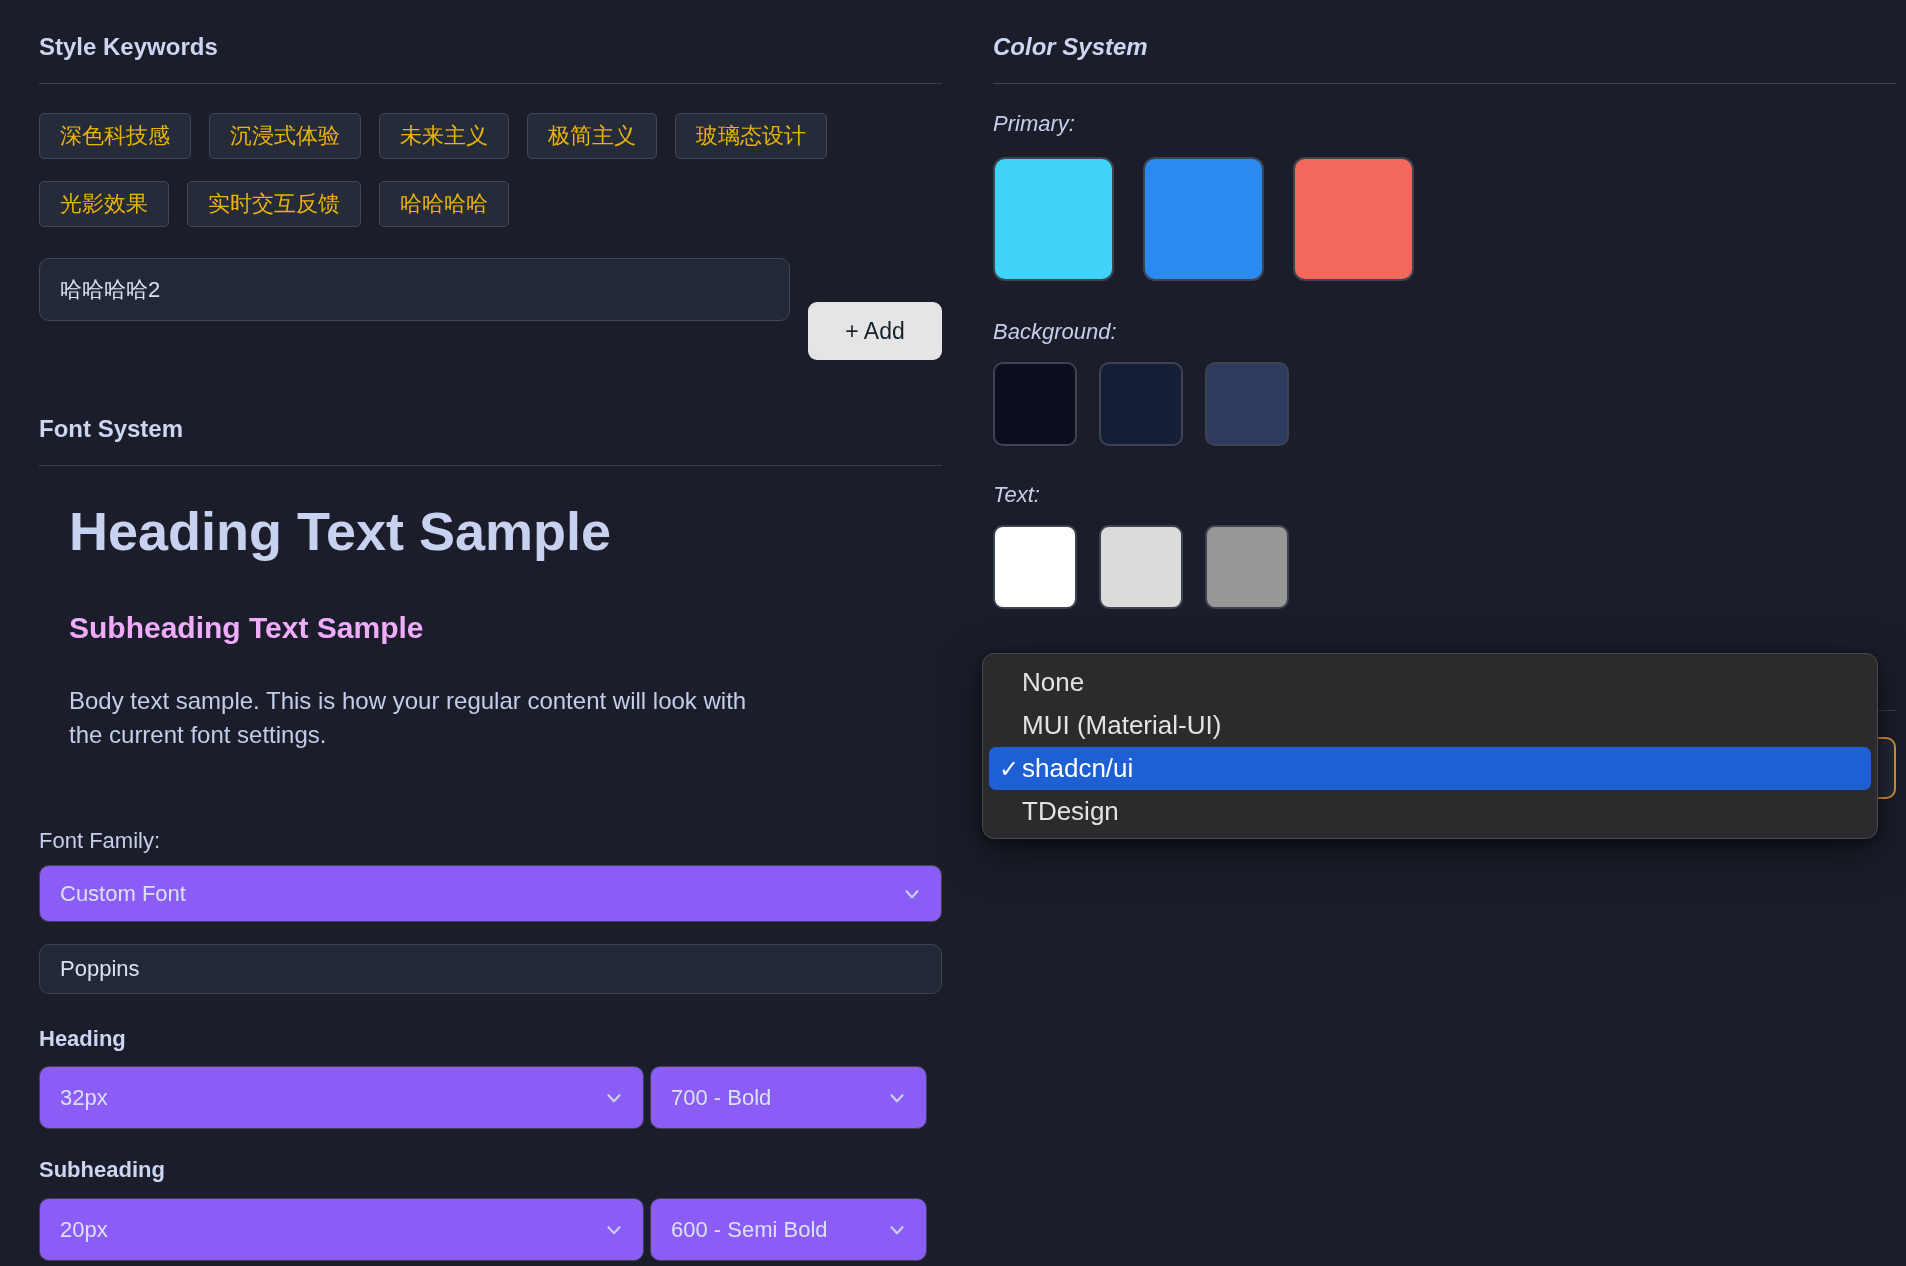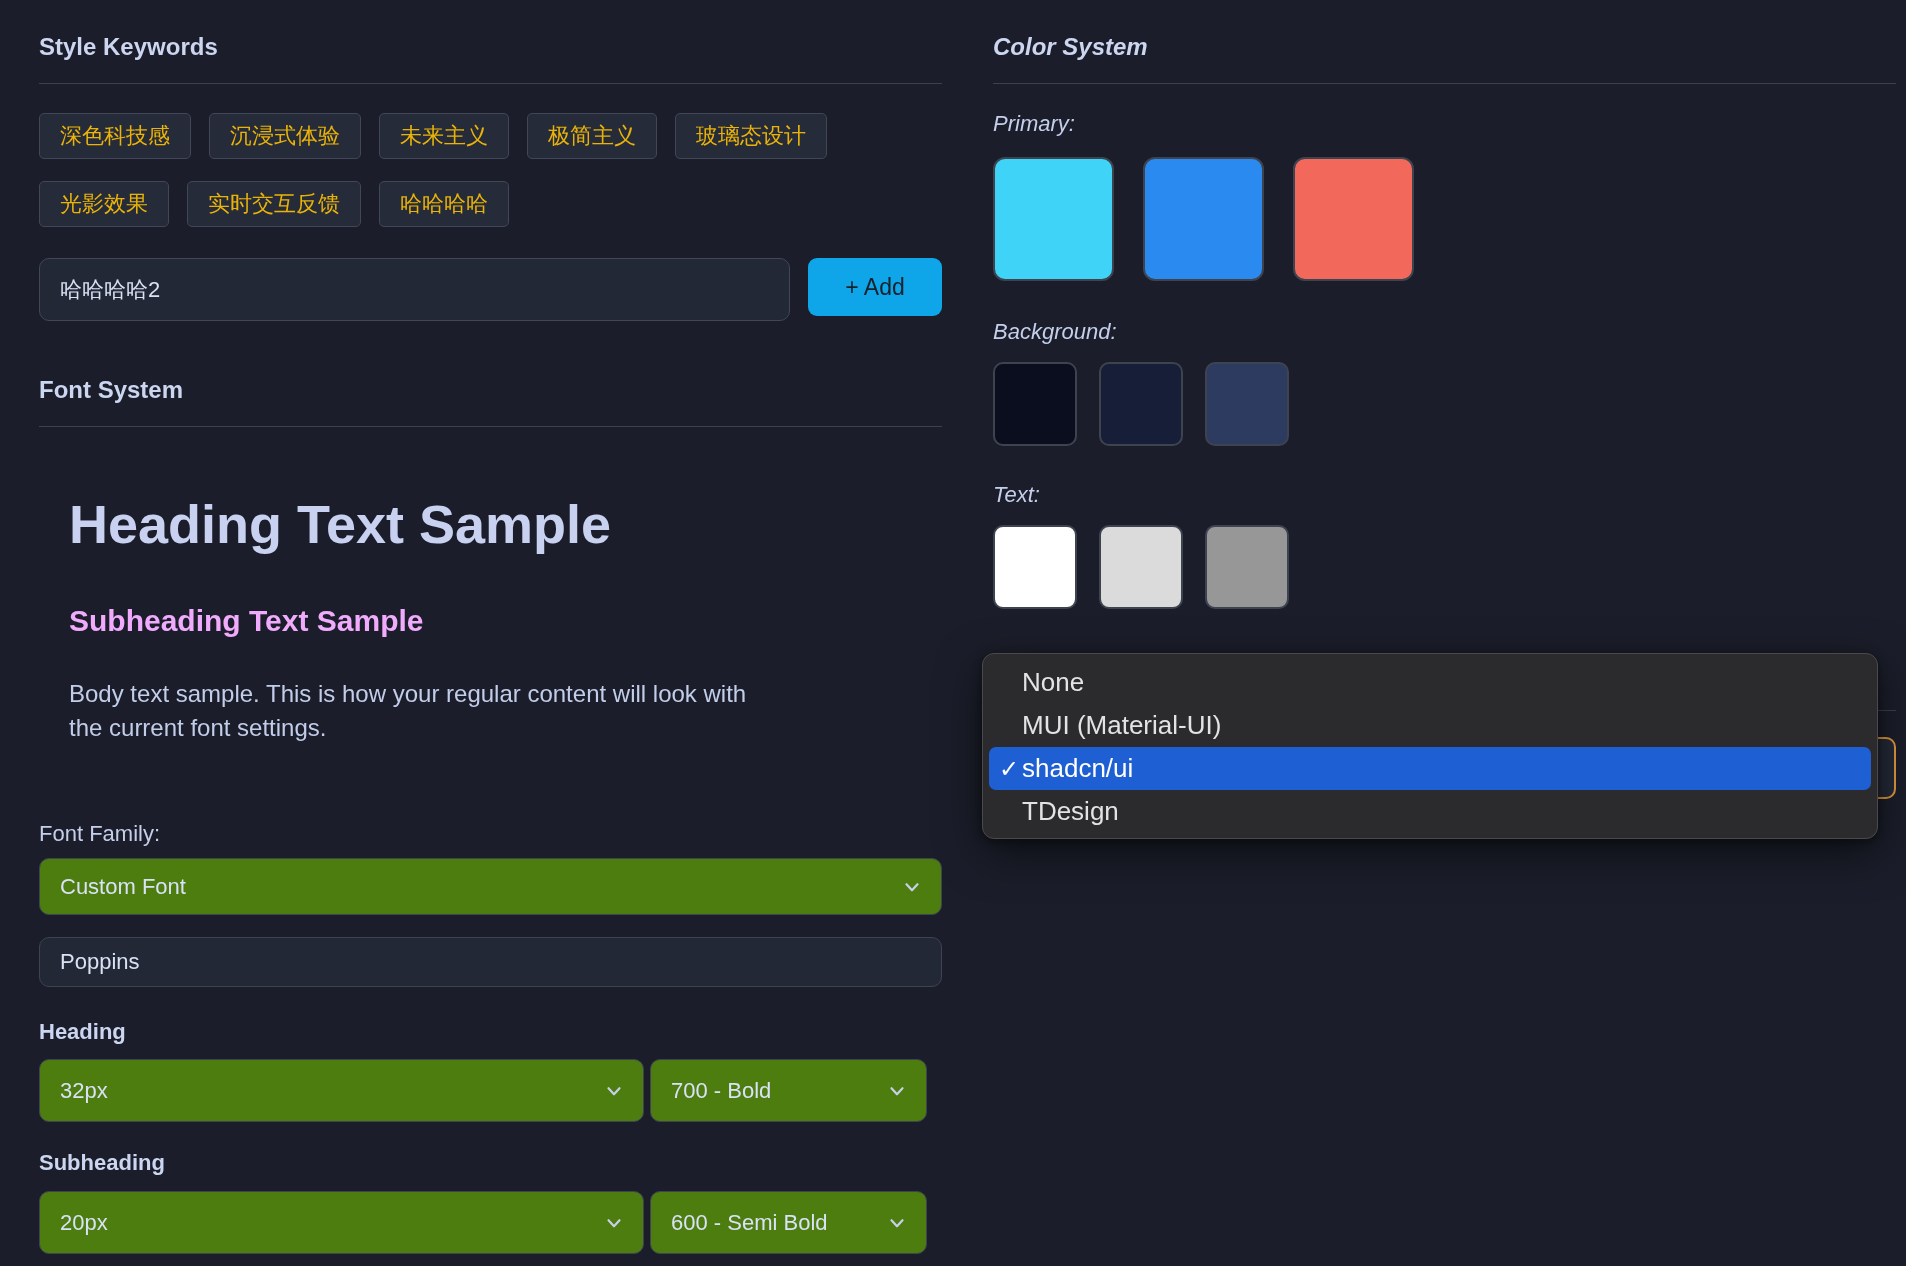--- a/index.html
+++ b/index.html
@@ -130,7 +130,7 @@
 
   <div class="add-row">
     <input class="text-input" type="text" value="哈哈哈哈2" style="">
-    <button class="add-btn" style="background-color: #0ea5e9;">+ Add</button>
+    <button class="add-btn" style="background-color: #e5e5e5; margin-top: 44px;">+ Add</button>
   </div>
 
   <h2 class="section-title mt-section">Font System</h2>

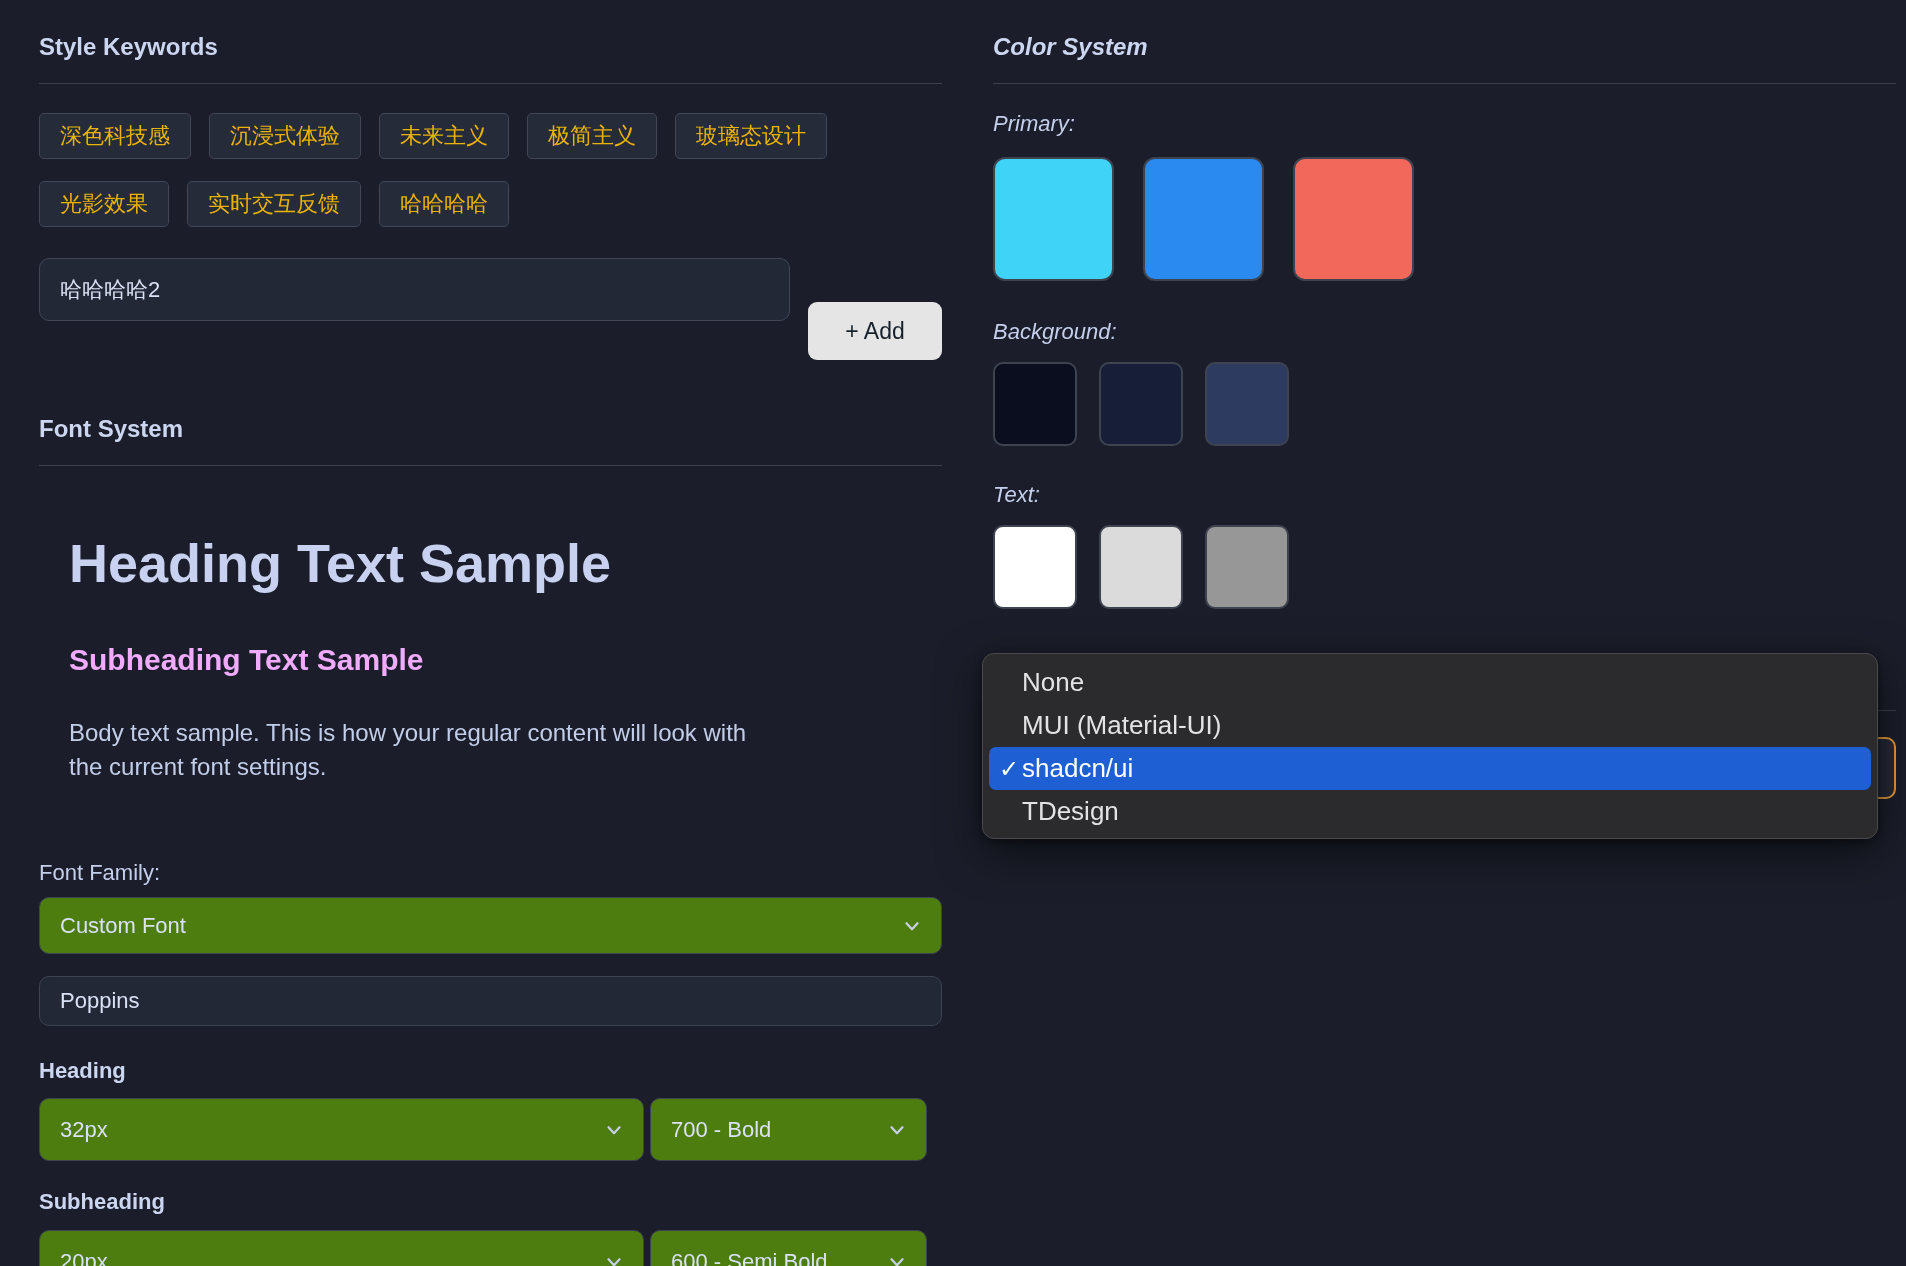--- a/index.html
+++ b/index.html
@@ -44,7 +44,7 @@
 
   
   .preview { margin-left:30px; }
-  .pv-heading { margin-top:64px; font-size:54px; line-height:66px; font-weight:700; color:#c8d2f0; }
+  .pv-heading { margin-top:32px; font-size:54px; line-height:66px; font-weight:700; color:#c8d2f0; }
   .pv-sub     { margin-top:45px; font-size:30px; line-height:38px; font-weight:700; color:#f0abfc; }
   .pv-body    { margin-top:37px; font-size:24px; line-height:34px; color:#c2cde9; }
 

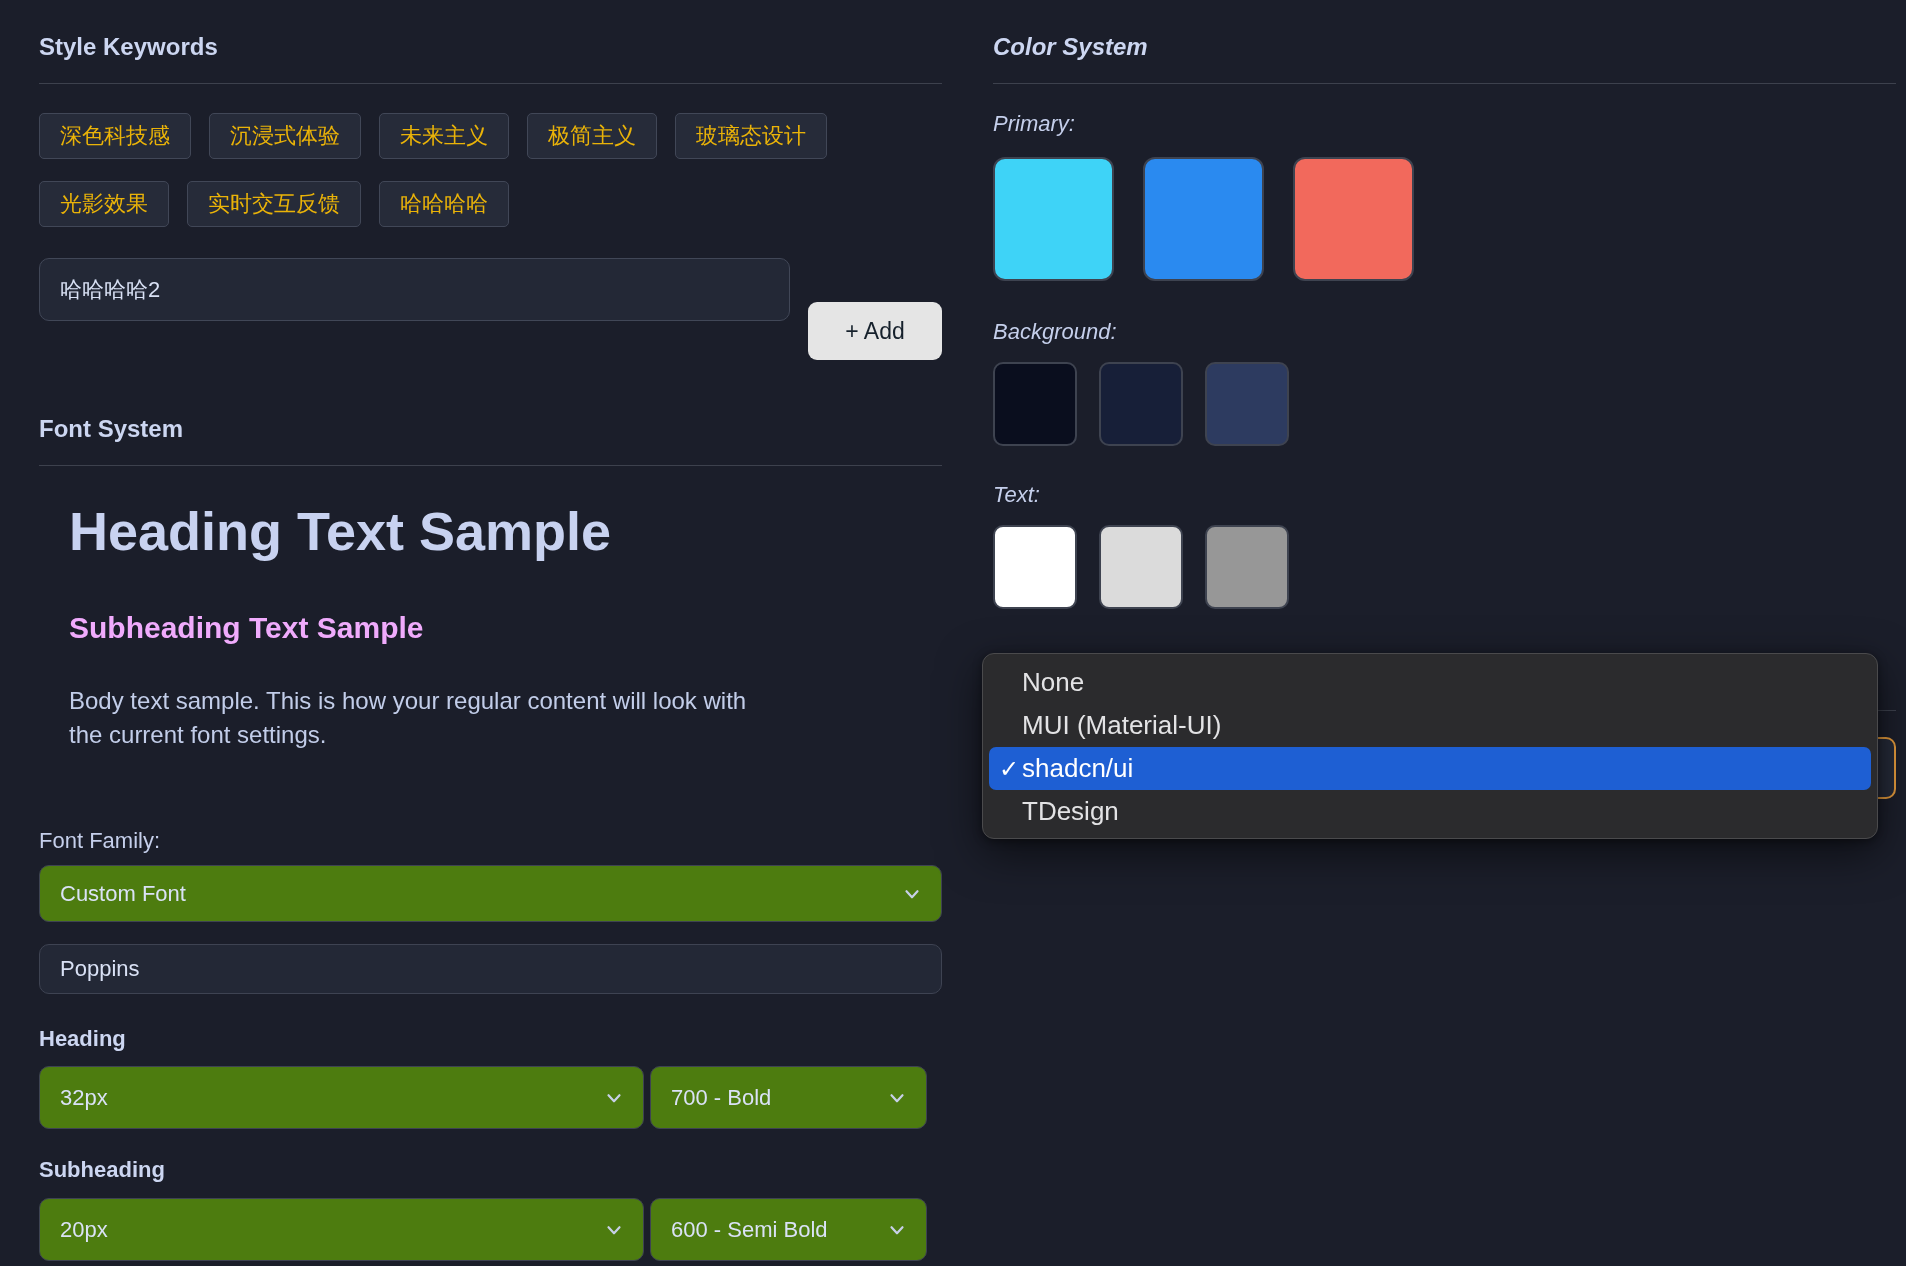--- a/index.html
+++ b/index.html
@@ -55,7 +55,7 @@
   .select {
     position:relative; display:flex; align-items:center;
     height:57px; padding:0 48px 0 20px;
-    background:#4d7c0f; border:1px solid #3e4352; border-radius:10px;
+    background:#8b5cf6; border:1px solid #3e4352; border-radius:10px;
     color:#dae2f6; font-size:22px; cursor:default;
   }
   .select.mt { margin-top:11px; }

